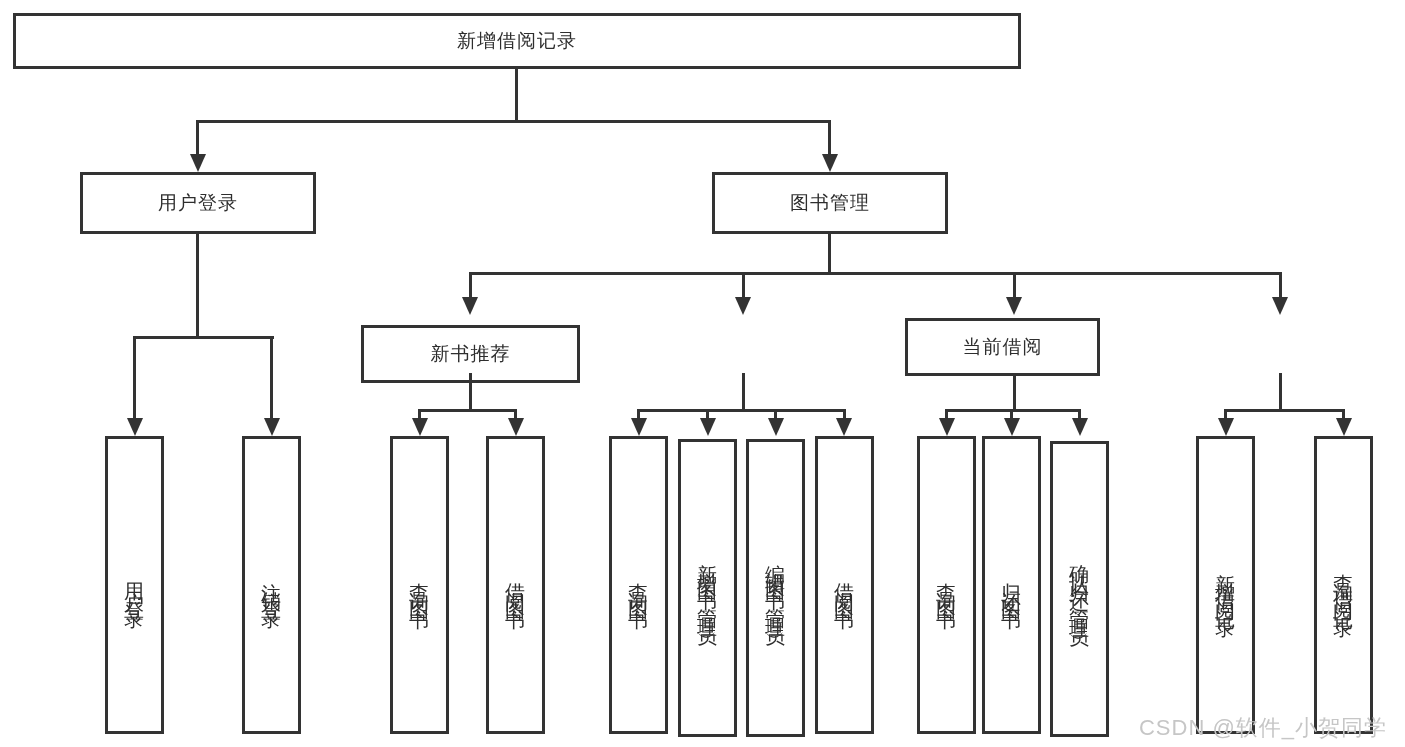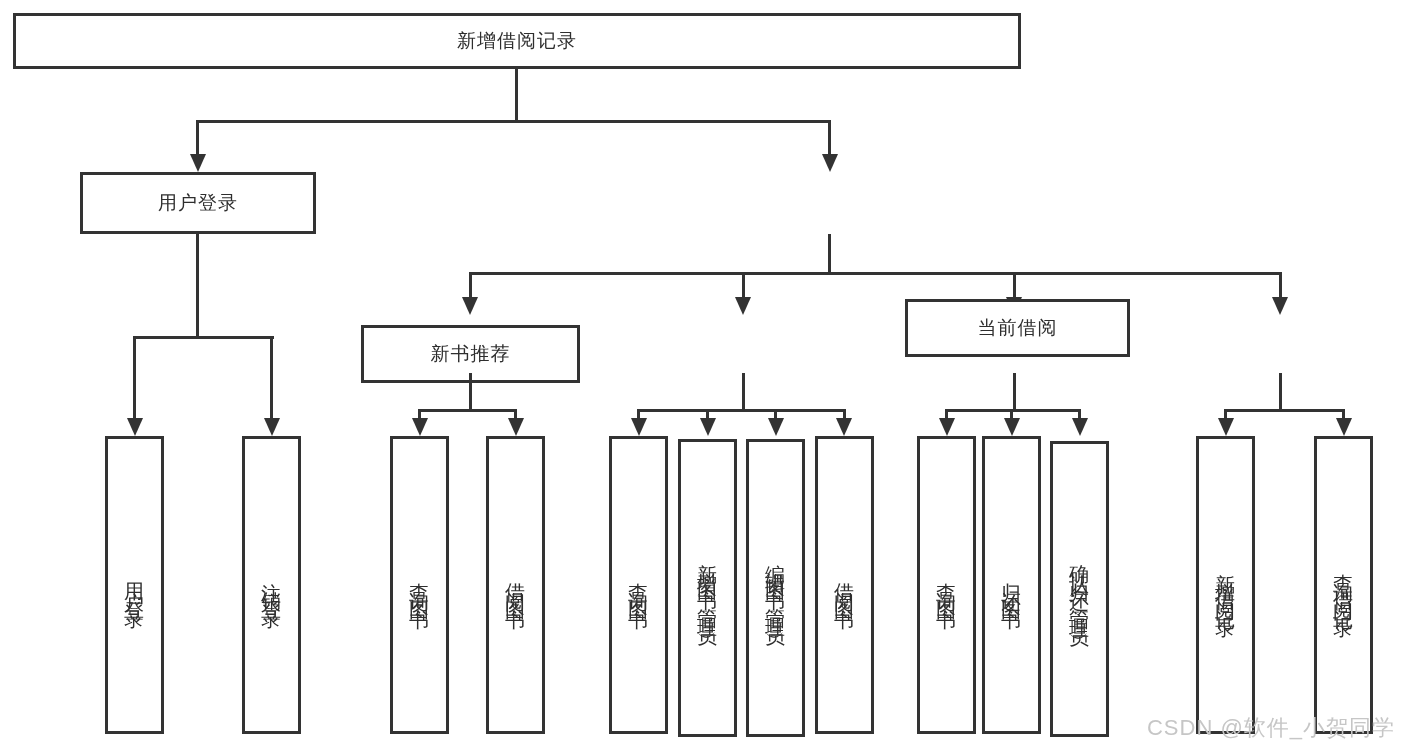--- a/index.html
+++ b/index.html
@@ -47,6 +47,7 @@
   <div class="ar" style="left:822px;top:154px"></div>
 
   <div class="hbox" style="left:80px;top:172px;width:236px;height:62px">用户登录</div>
+  <div class="hbox" style="left:712px;top:172px;width:236px;height:62px">图书管理</div>
 
   <div class="vl" style="left:196px;top:234px;height:102px"></div>
   <div class="hl" style="left:133px;top:336px;width:141px"></div>

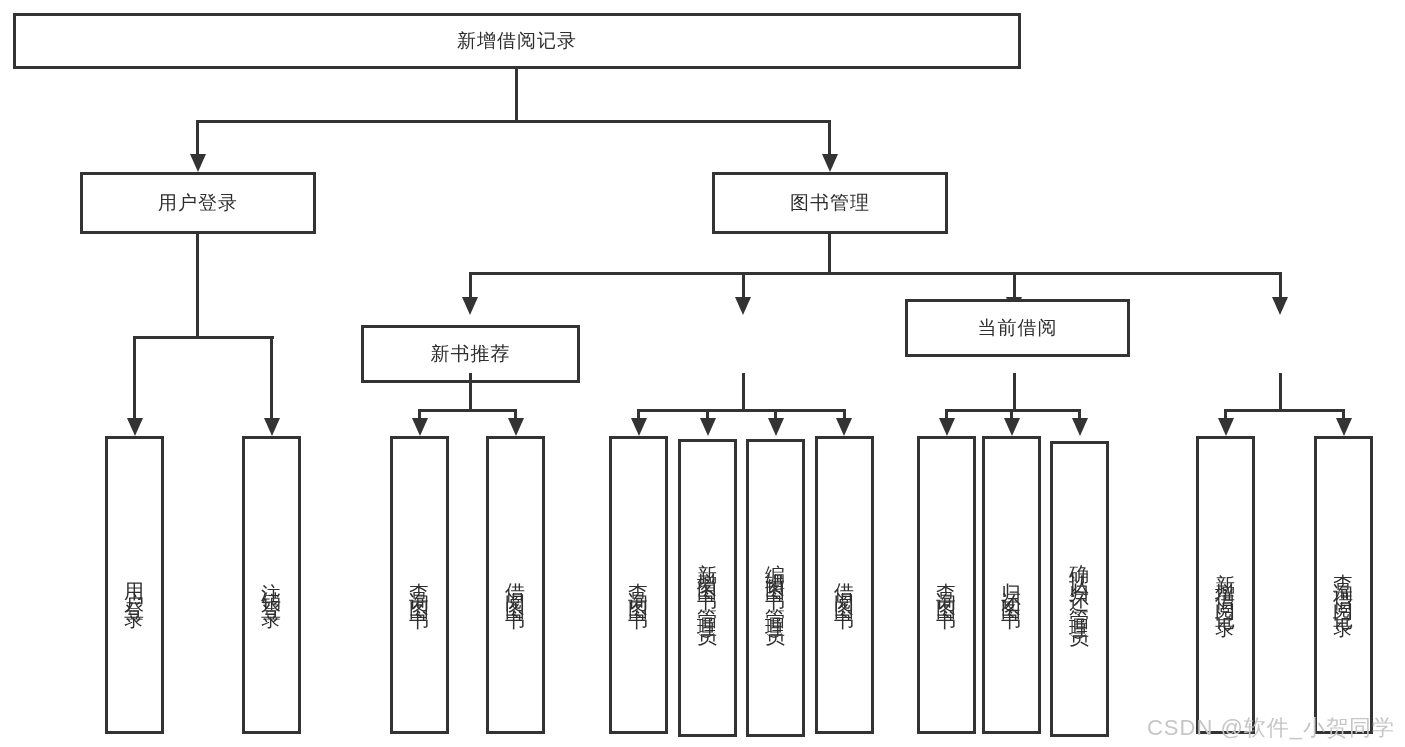--- a/index.html
+++ b/index.html
@@ -68,7 +68,7 @@
   <div class="ar" style="left:1272px;top:297px"></div>
 
   <div class="hbox" style="left:361px;top:325px;width:219px;height:58px">新书推荐</div>
-  <div class="hbox" style="left:905px;top:299px;width:225px;height:58px">当前借阅</div>
+  <div class="hbox" style="left:905px;top:318px;width:195px;height:58px">当前借阅</div>
 
   <div class="vl" style="left:469px;top:373px;height:36px"></div>
   <div class="hl" style="left:418px;top:409px;width:99px"></div>

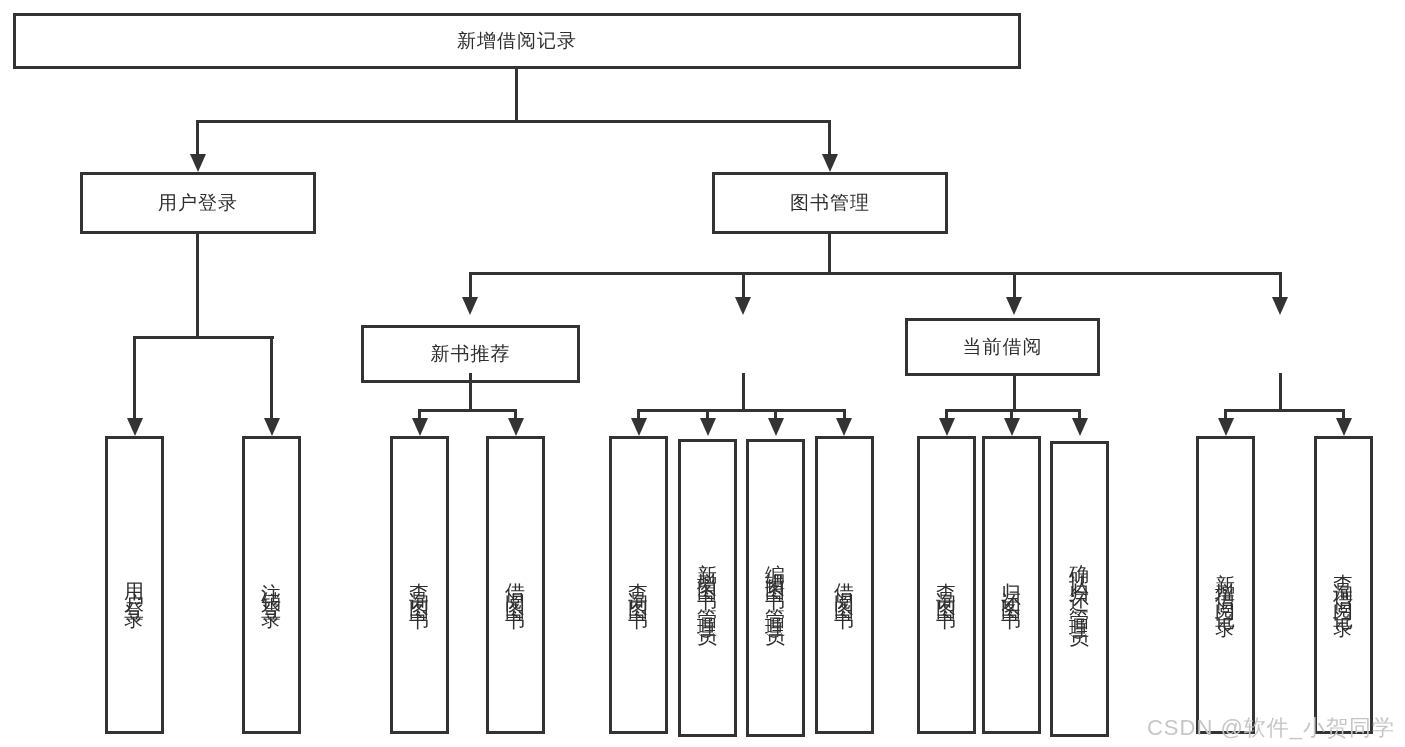--- a/index.html
+++ b/index.html
@@ -28,7 +28,7 @@
     border-top:18px solid var(--line,#333);
   }
   .wm{
-    position:absolute;right:10px;bottom:4px;font-size:22px;
+    position:absolute;right:18px;bottom:4px;font-size:22px;
     color:var(--wm,#c6c6c6);letter-spacing:1px;white-space:nowrap;
   }
 </style>

